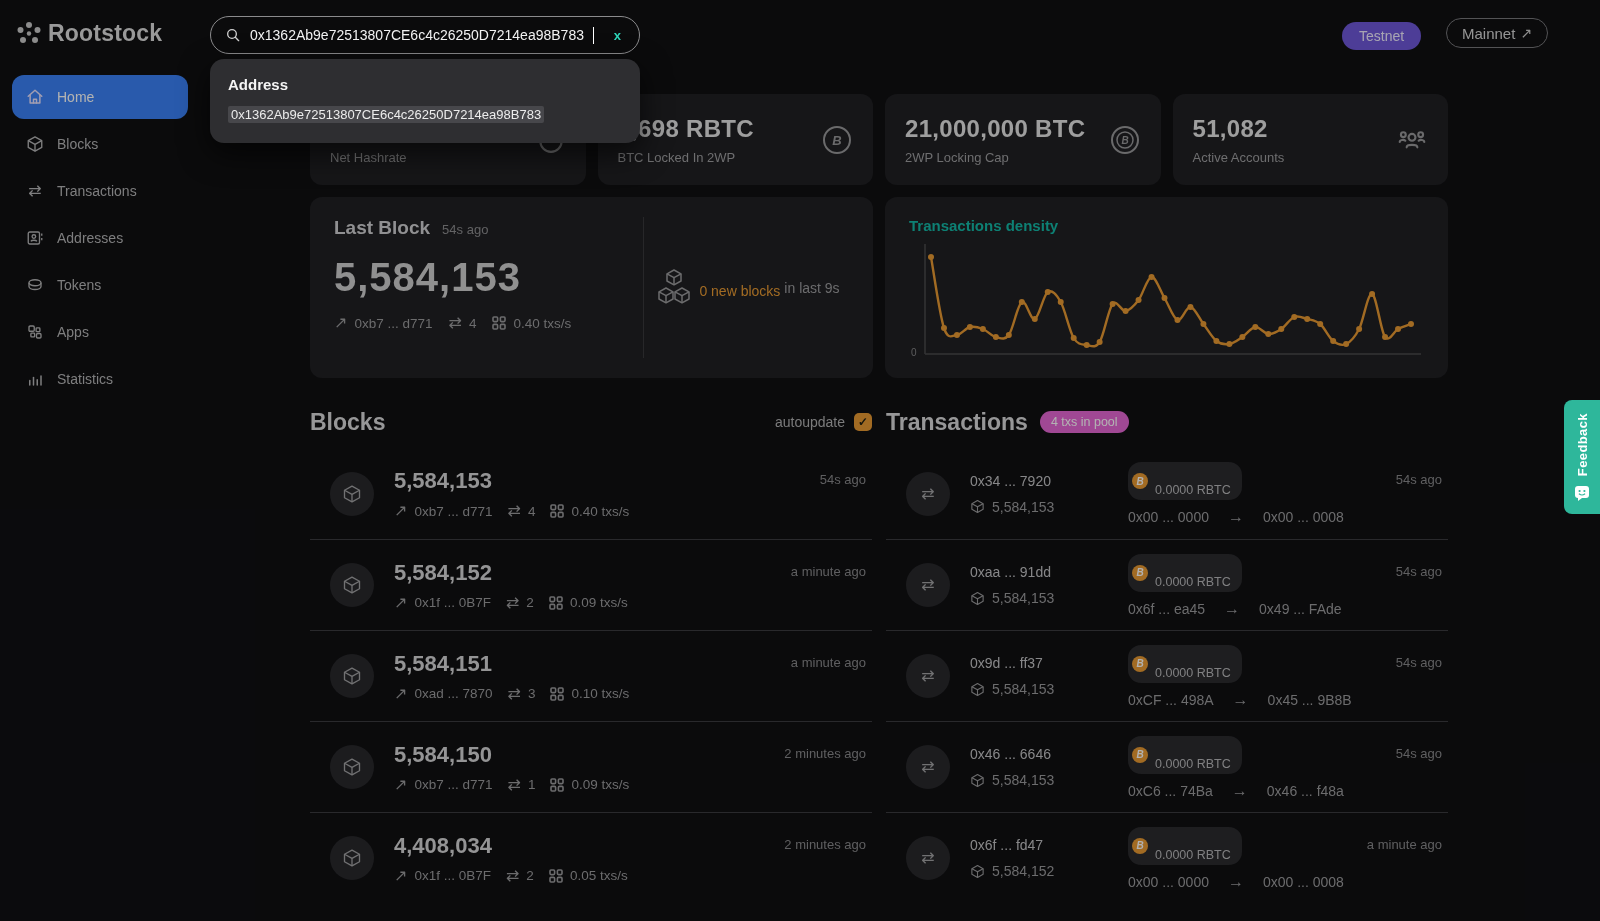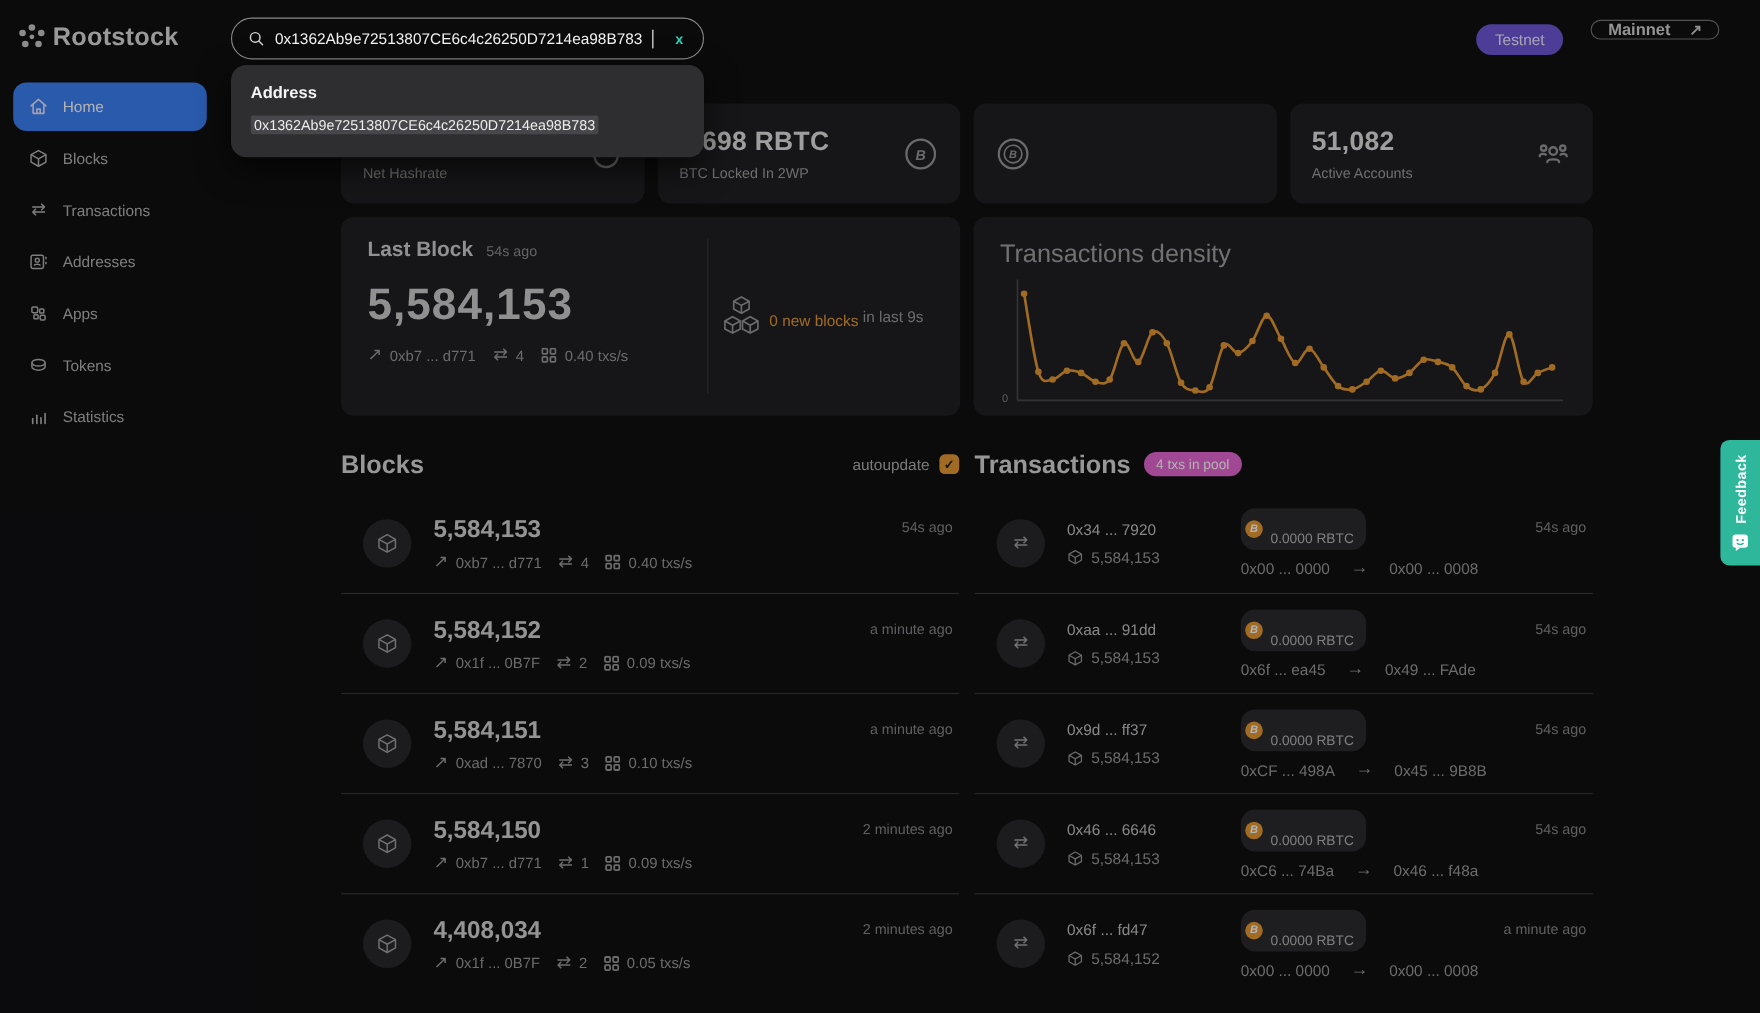--- a/index.html
+++ b/index.html
@@ -39,8 +39,8 @@
   .net-btn { position:absolute; display:flex; align-items:center; justify-content:center; cursor:pointer; z-index:10; }
   .testnet-btn { left:1342px; top:22px; height:28px; padding:0 17px; border-radius:14px;
     background:#6f58d8; color:#f0ebff; font-size:14px; }
-  .mainnet-btn { left:1446px; top:18px; height:18px; padding:0 15px; border-radius:18px;
-    border:1px solid #77777a; color:#d5d5d5; font-size:15px; gap:17px; background:transparent;font-weight:bold; }
+  .mainnet-btn { left:1446px; top:18px; height:30px; padding:0 15px; border-radius:18px;
+    border:1px solid #77777a; color:#d5d5d5; font-size:15px; gap:5px; background:transparent; }
   .mainnet-arrow { font-size:14px; color:#cccccc; }
 
   

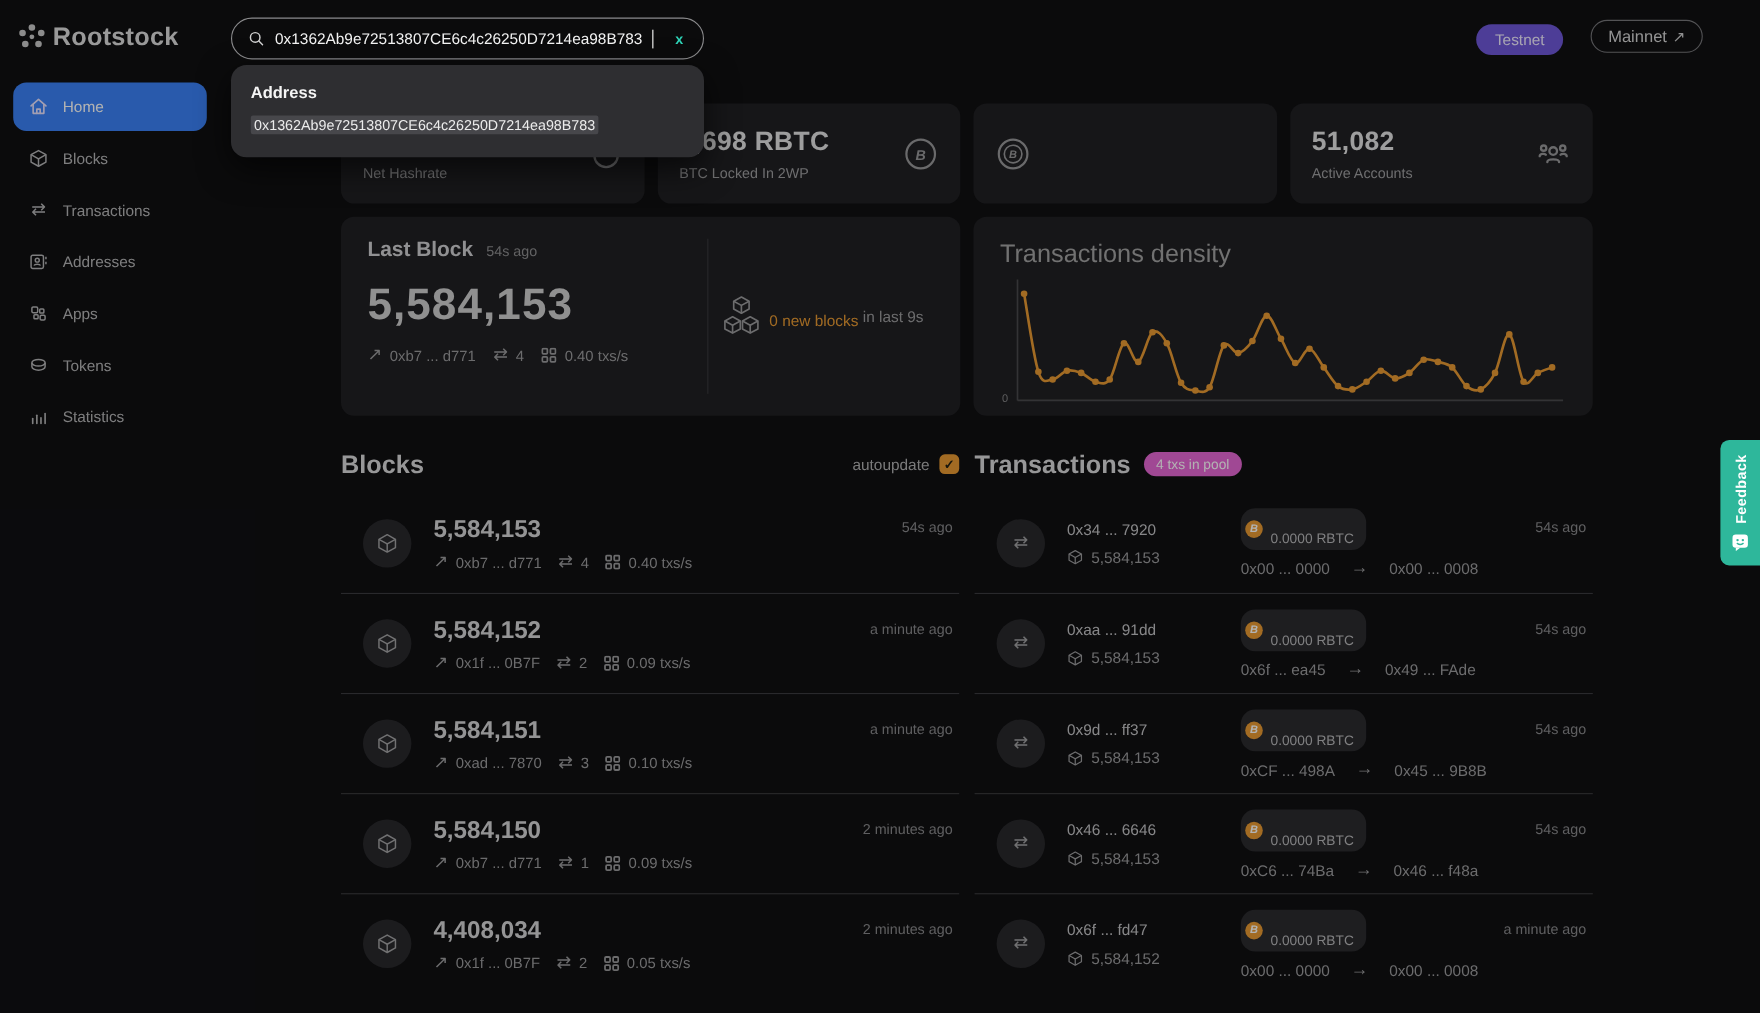--- a/index.html
+++ b/index.html
@@ -245,6 +245,10 @@
       </span>
     </div>
     <div class="card stat-card">
+      <div>
+        <div class="stat-value">21,000,000 BTC</div>
+        <div class="stat-label">2WP Locking Cap</div>
+      </div>
       <span class="stat-icon">
         <svg width="32" height="32" viewBox="0 0 32 32" fill="none" stroke="currentColor">
             <circle cx="16" cy="16" r="13" stroke-width="2"></circle>

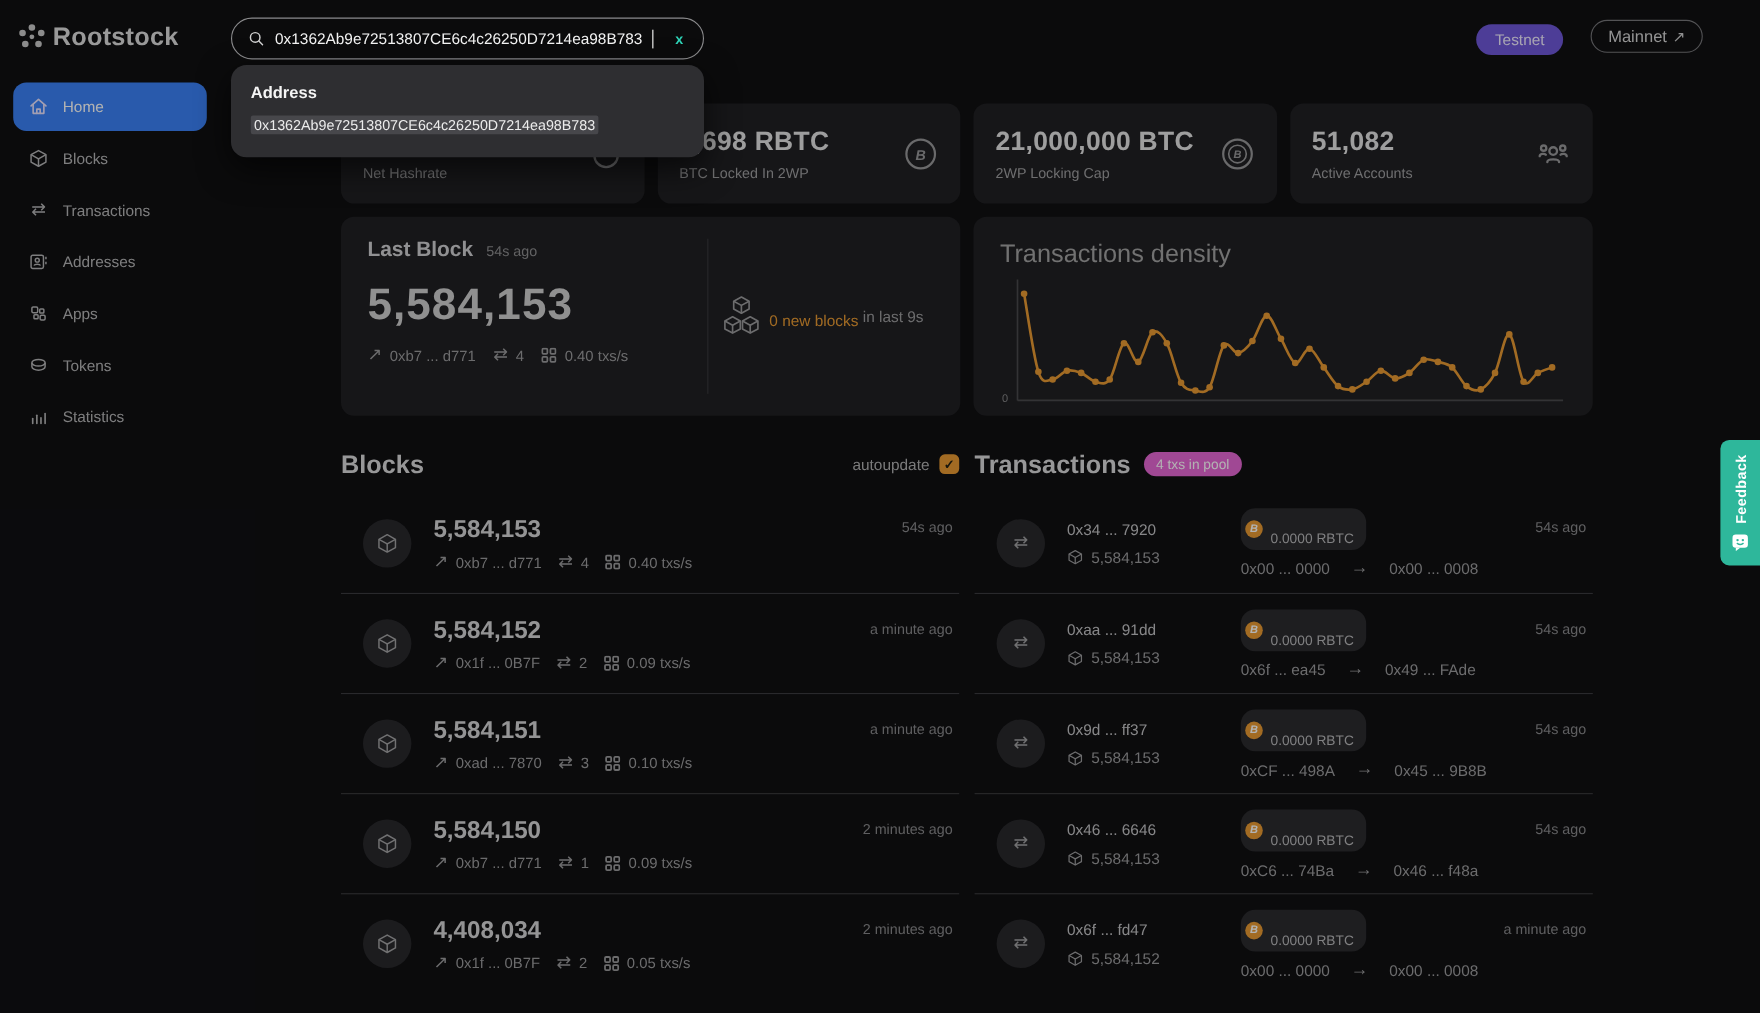--- a/index.html
+++ b/index.html
@@ -78,7 +78,7 @@
   .new-blocks { color:#e89a33; font-size:14px; margin-top:7px; }
   .new-blocks-sub { color:#9b9b9d; font-size:14px; }
 
-  .density-title { font-size:23px; font-weight:400; color:#a3a3a3; }
+  .density-title { font-size:15px; font-weight:700; color:#14b8a6; }
   .chart-box { position:relative; margin-top:8px; height:118px; }
   .chart-zero { position:absolute; left:2px; bottom:2px; font-size:10px; color:#848486; }
   .chart-svg { position:absolute; left:14px; top:0; }

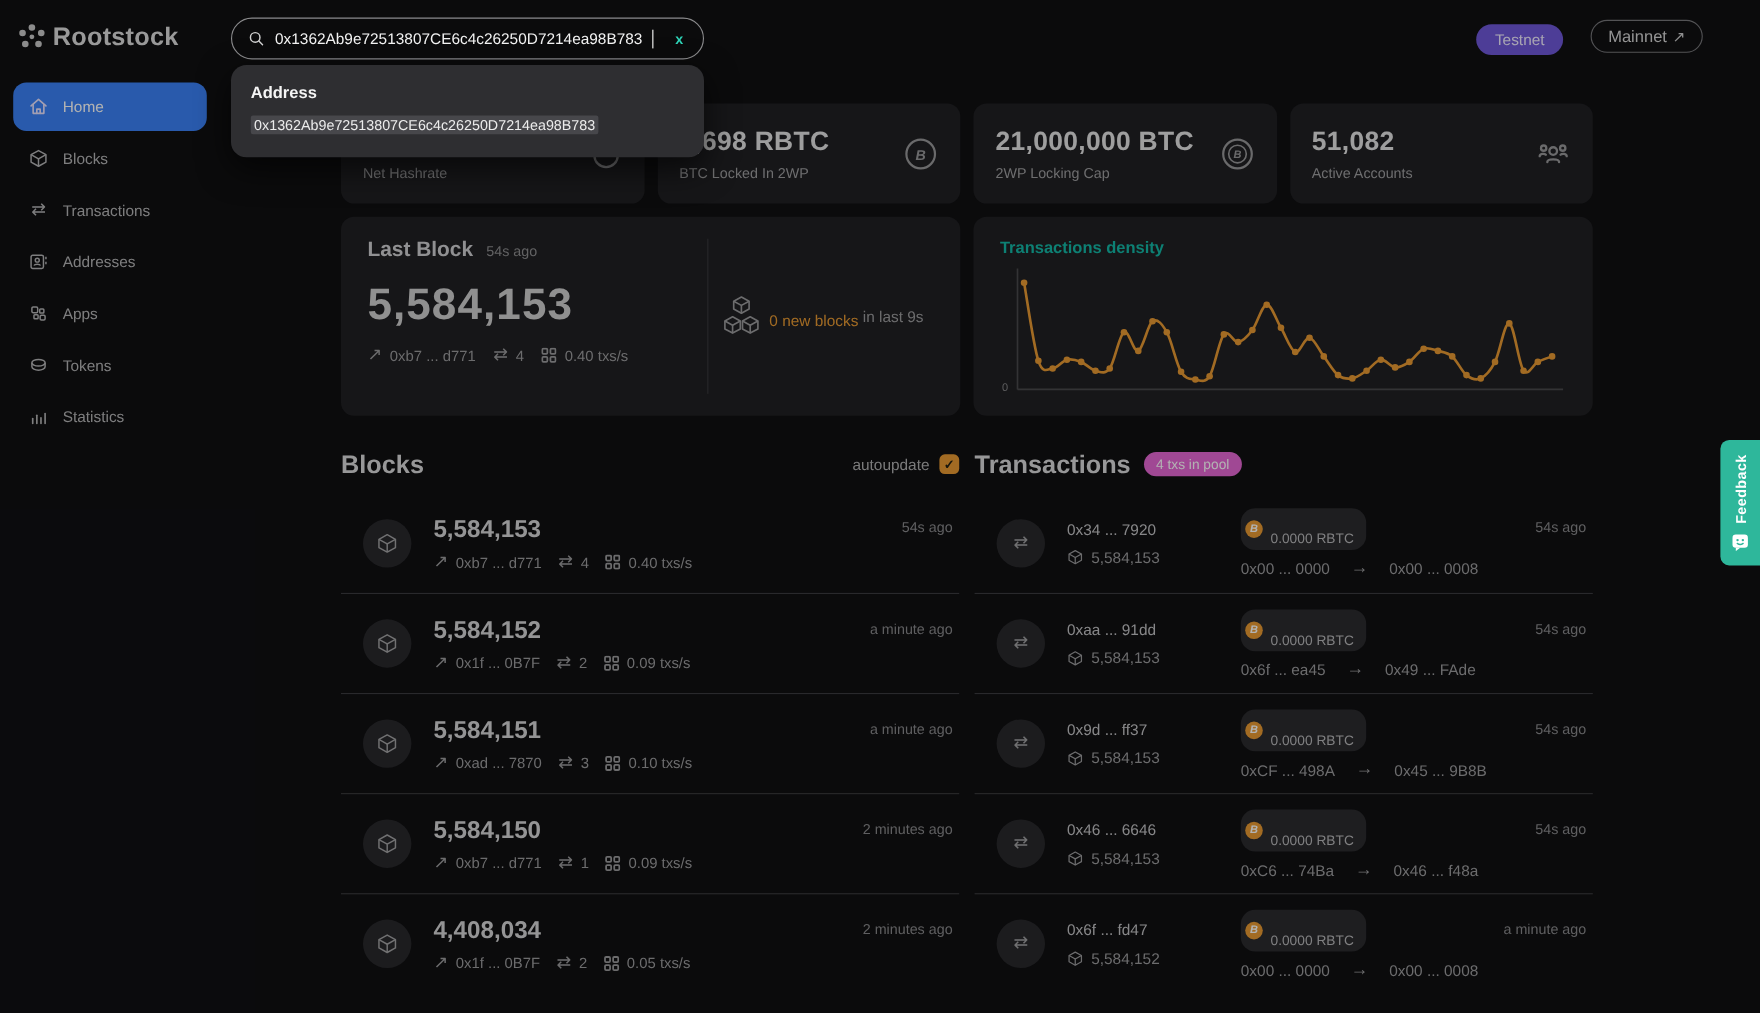--- a/index.html
+++ b/index.html
@@ -186,6 +186,15 @@
   <div class="side-item">
     <span class="s-icon">
       <svg width="18" height="18" viewBox="0 0 24 24" fill="none" stroke="currentColor" stroke-width="1.8">
+          <ellipse cx="12" cy="9" rx="8" ry="4"></ellipse>
+          <path d="M4 9 v5 c0 2.2 3.6 4 8 4 s8-1.8 8-4 V9"></path>
+        </svg>
+    </span>
+    <span>Tokens</span>
+  </div>
+  <div class="side-item">
+    <span class="s-icon">
+      <svg width="18" height="18" viewBox="0 0 24 24" fill="none" stroke="currentColor" stroke-width="1.8">
           <rect x="4" y="4" width="7" height="7" rx="1.5"></rect>
           <rect x="13.5" y="6.5" width="5" height="5" rx="1"></rect>
           <rect x="6.5" y="13.5" width="5" height="5" rx="1"></rect>
@@ -193,15 +202,6 @@
         </svg>
     </span>
     <span>Apps</span>
-  </div>
-  <div class="side-item">
-    <span class="s-icon">
-      <svg width="18" height="18" viewBox="0 0 24 24" fill="none" stroke="currentColor" stroke-width="1.8">
-          <ellipse cx="12" cy="9" rx="8" ry="4"></ellipse>
-          <path d="M4 9 v5 c0 2.2 3.6 4 8 4 s8-1.8 8-4 V9"></path>
-        </svg>
-    </span>
-    <span>Tokens</span>
   </div>
   <div class="side-item">
     <span class="s-icon">

